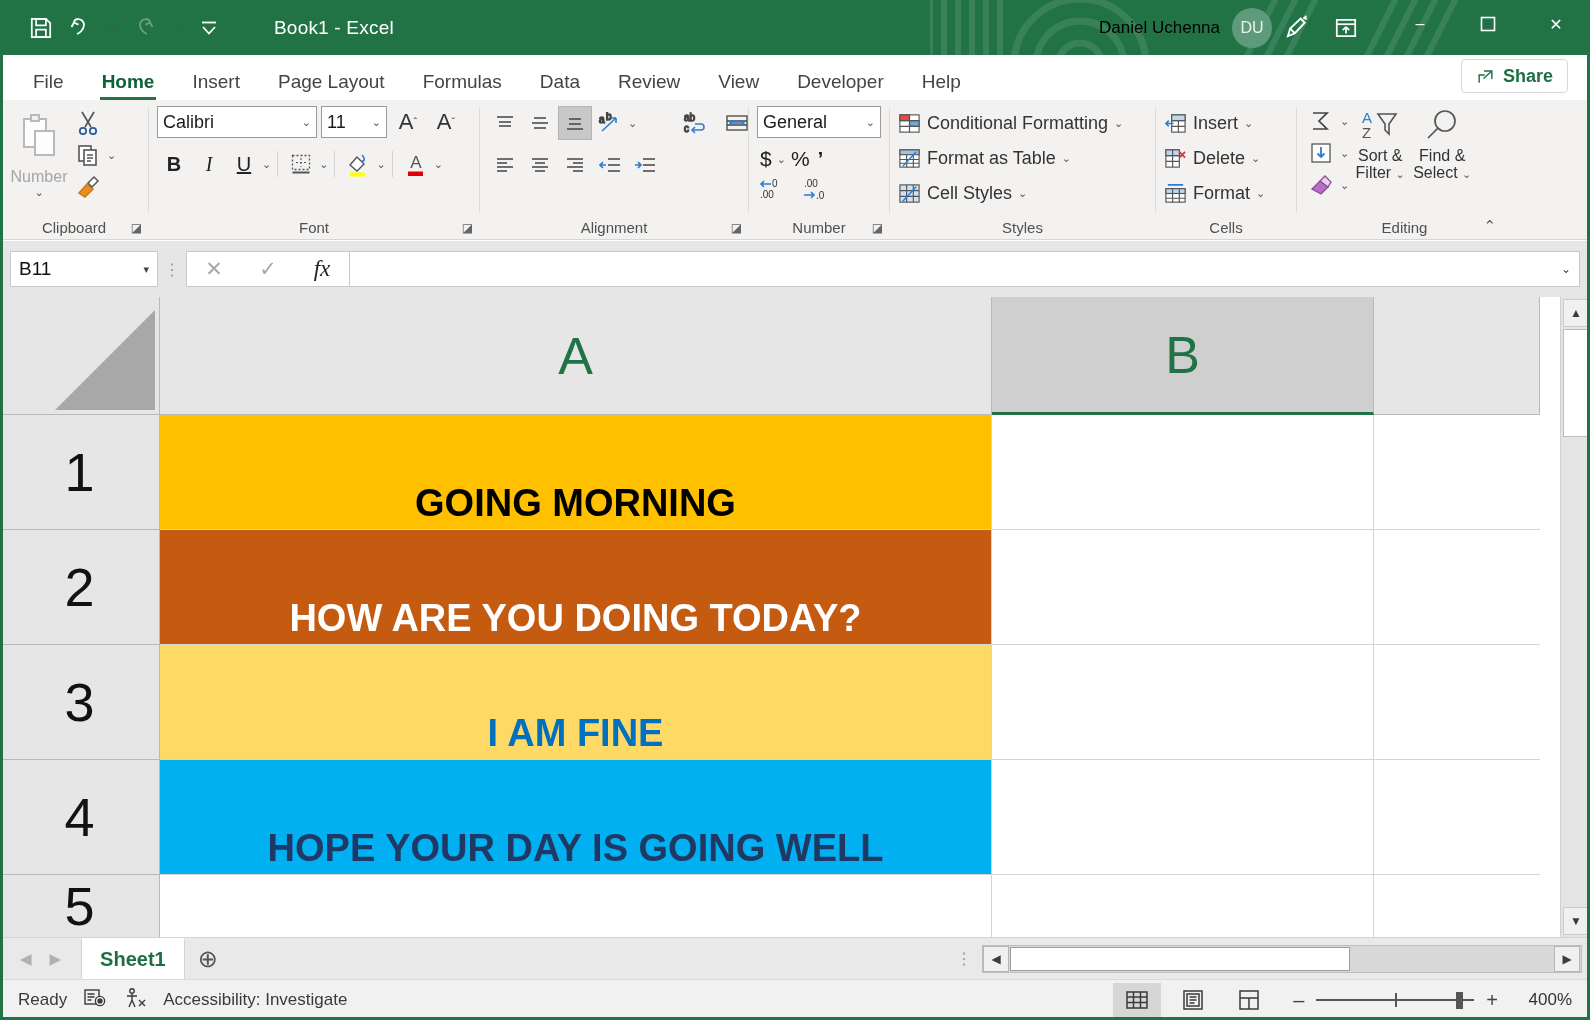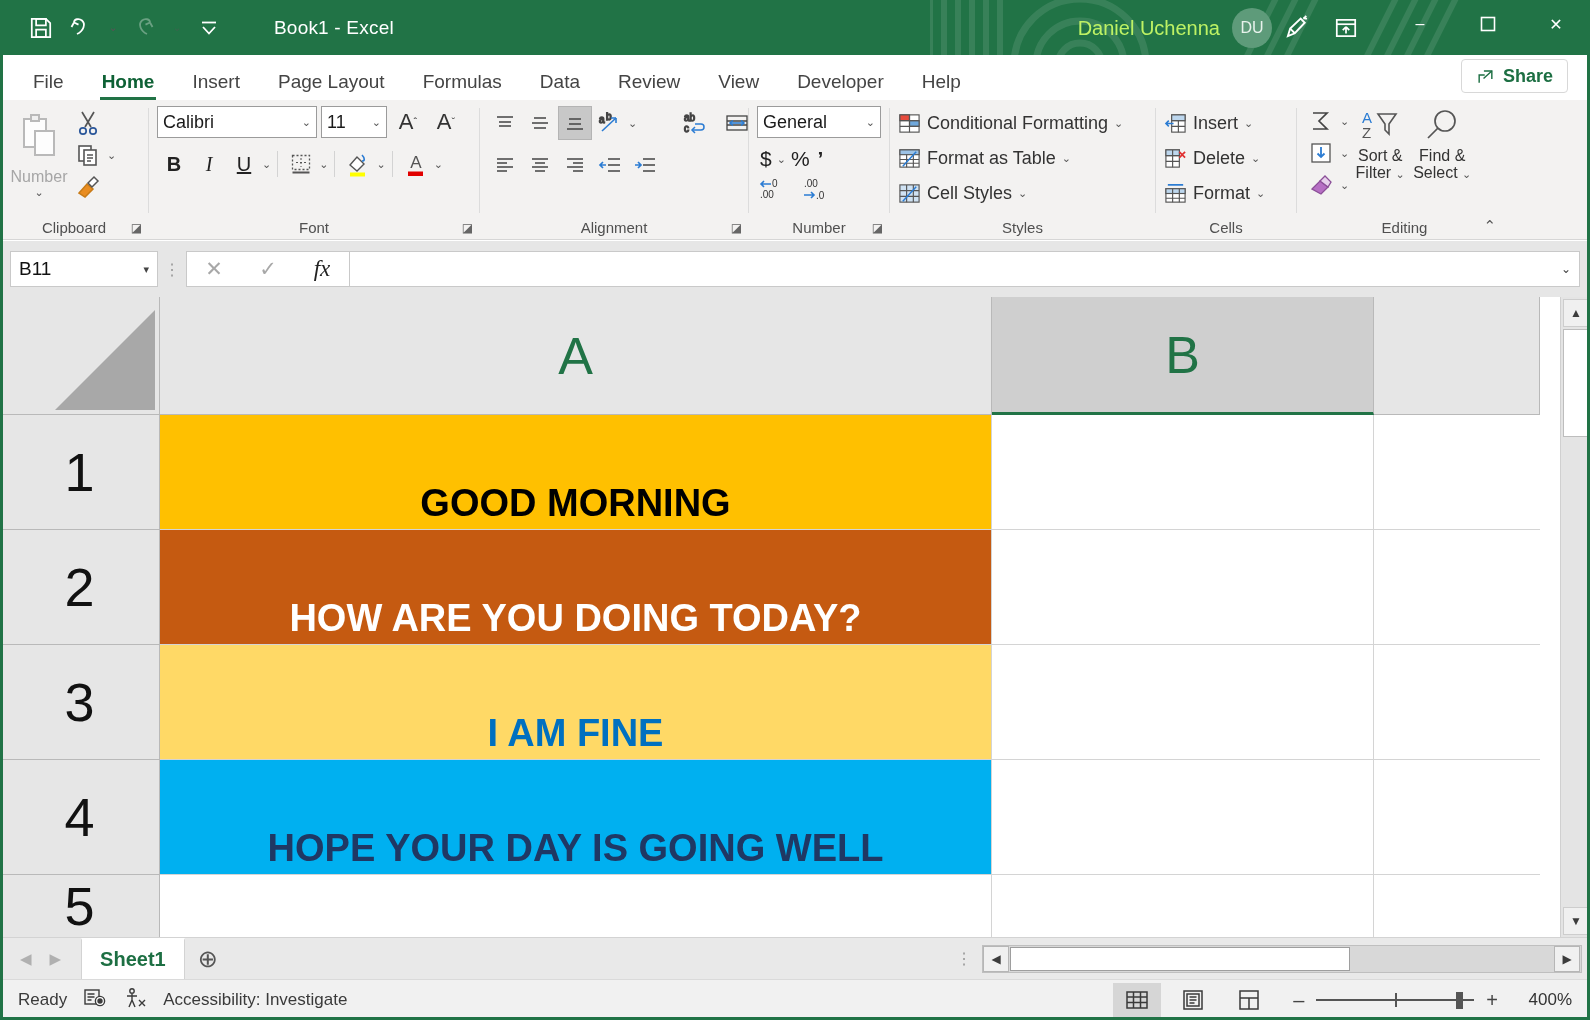--- a/index.html
+++ b/index.html
@@ -38,7 +38,7 @@
   }
   .searchbox .ph { color: #113a24; font-size: 18px; }
   .acct { z-index: 2; position: absolute; right: 318px; top: 8px; display: flex; align-items: center; gap: 12px; }
-  .acct .nm { color: #bef264; font-size: 20px; white-space: nowrap; }
+  .acct .nm { color: #000000; font-size: 17px; white-space: nowrap; }
   .avatar {
     width: 40px; height: 40px; border-radius: 50%; background: #5e9b7a;
     color: #e8f2ec; font-size: 16px; display: flex; align-items: center; justify-content: center;

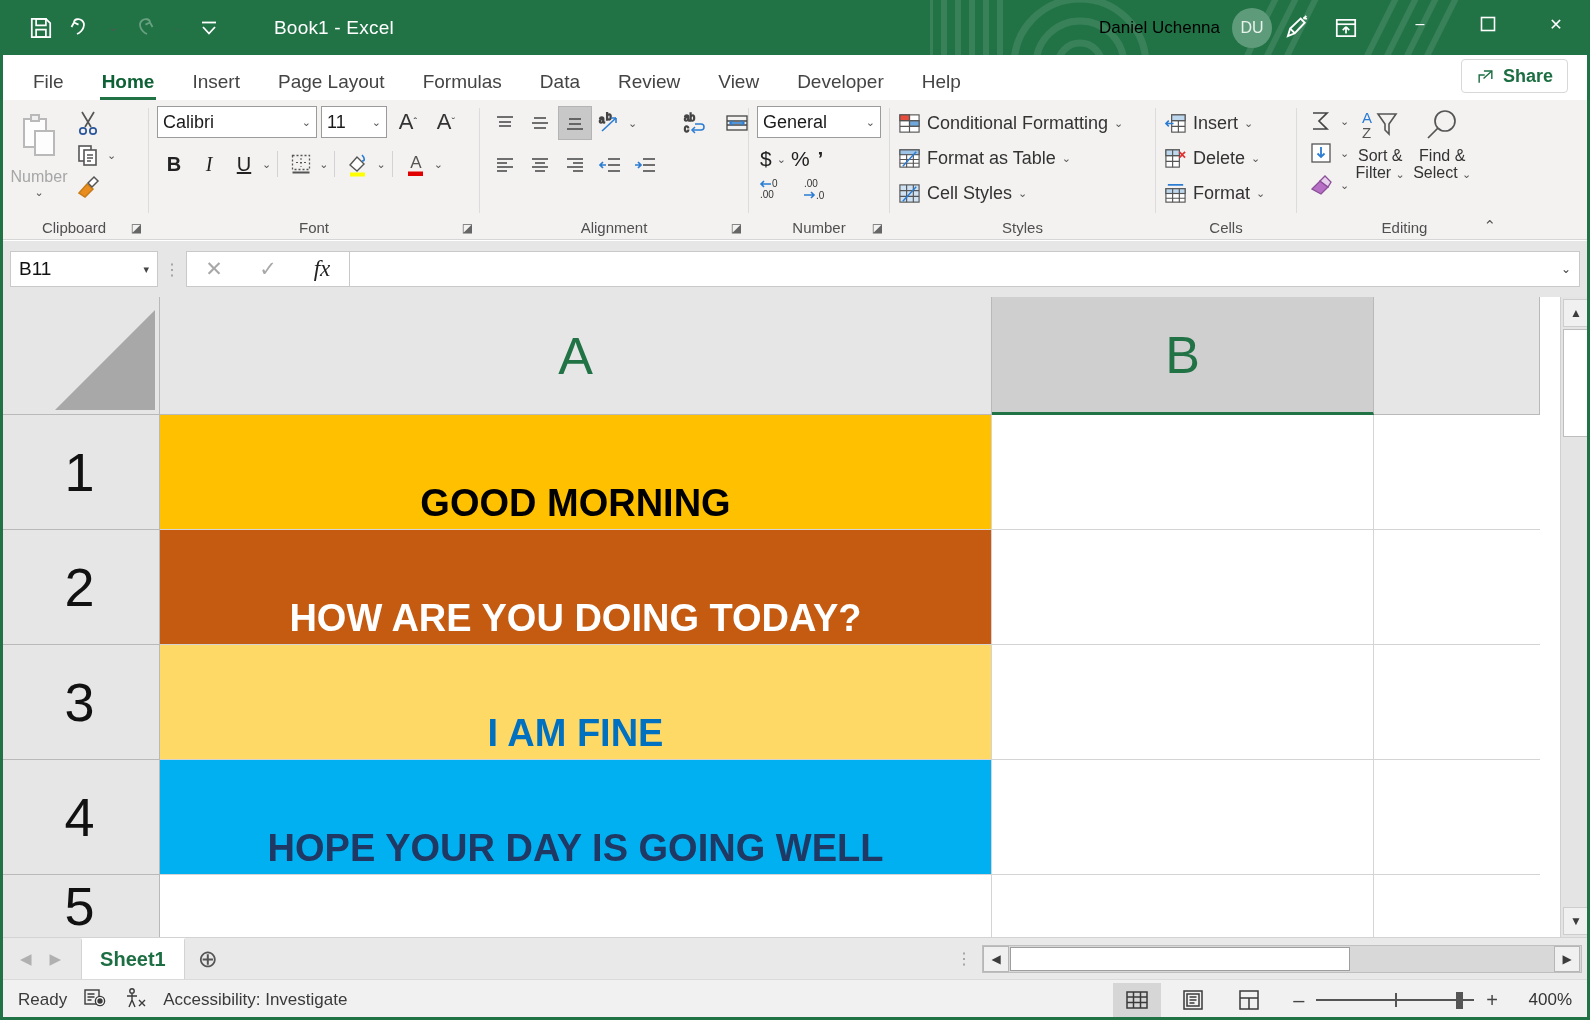--- a/index.html
+++ b/index.html
@@ -780,7 +780,7 @@
 
     <div class="cells">
       <div class="crow">
-        <div class="cell" style="width:832px;height:115px;background:#FFC000;color:#000000;">GOOD MORNING</div>
+        <div class="cell" style="width:832px;height:115px;background:#FFC000;color:#000000;">GOING MORNING</div>
         <div class="cell" style="width:382px;height:115px;background:#fff;"></div>
         <div class="cell" style="width:166px;height:115px;background:#fff;border-right:none;"></div>
       </div>

